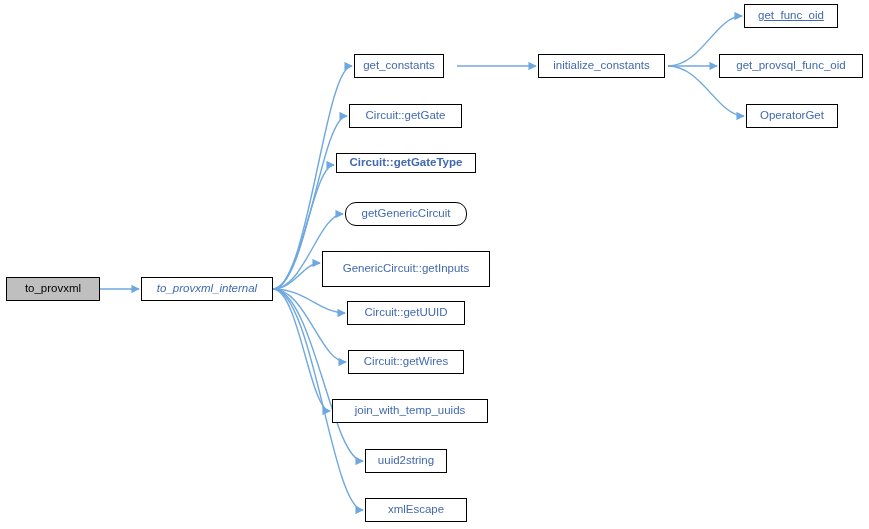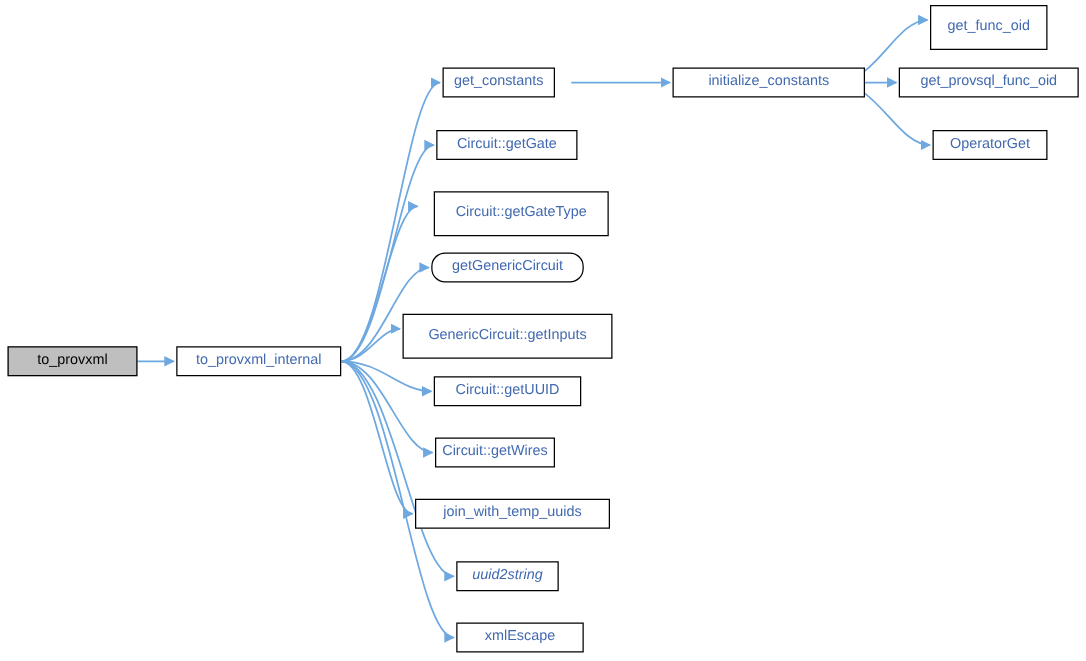--- a/index.html
+++ b/index.html
@@ -82,7 +82,7 @@
       <div class="node" style="left: 365px; top: 449px; width: 82px; height: 24px; font-style: italic;">uuid2string</div>
       <div class="node" style="left: 365px; top: 498px; width: 102px; height: 24px;">xmlEscape</div>
       <div class="node" style="left: 538px; top: 54px; width: 154px; height: 24px;">initialize_constants</div>
-      <div class="node" style="left: 744px; top: 4px; width: 94px; height: 36px;">get_func_oid</div>
+      <div class="node" style="left: 744px; top: 4px; width: 94px; height: 24px; text-decoration: underline;">get_func_oid</div>
       <div class="node" style="left: 719px; top: 54px; width: 144px; height: 24px;">get_provsql_func_oid</div>
       <div class="node" style="left: 746px; top: 104px; width: 92px; height: 24px;">OperatorGet</div>
     </div>

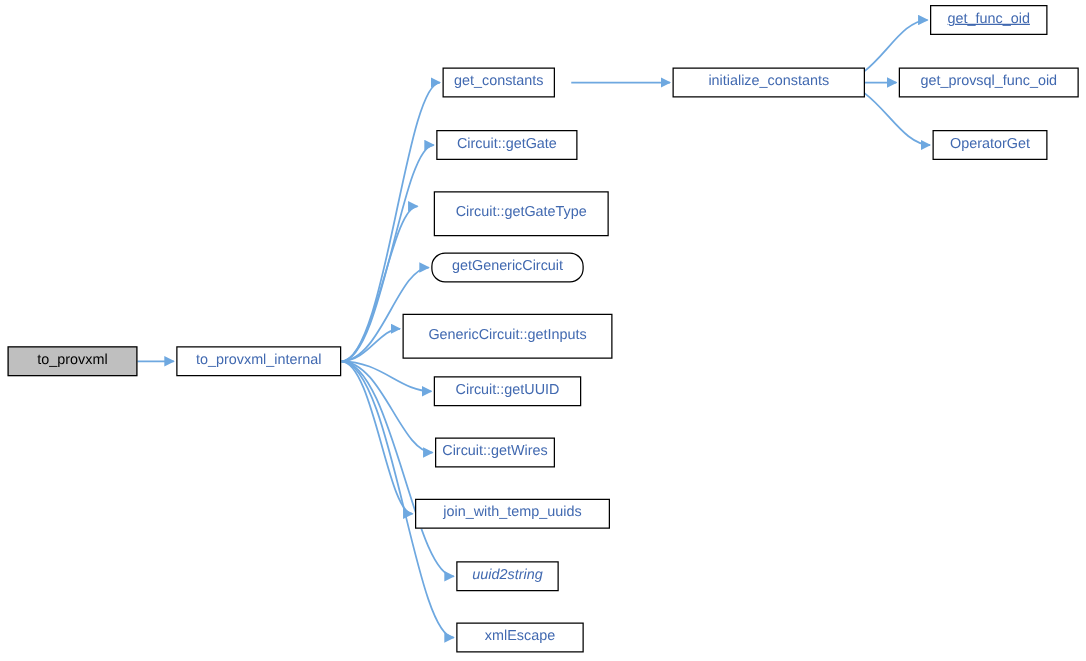--- a/index.html
+++ b/index.html
@@ -81,7 +81,7 @@
       <div class="node" style="left: 332px; top: 399px; width: 156px; height: 24px;">join_with_temp_uuids</div>
       <div class="node" style="left: 365px; top: 449px; width: 82px; height: 24px; font-style: italic;">uuid2string</div>
       <div class="node" style="left: 365px; top: 498px; width: 102px; height: 24px;">xmlEscape</div>
-      <div class="node" style="left: 538px; top: 54px; width: 154px; height: 24px;">initialize_constants</div>
+      <div class="node" style="left: 538px; top: 54px; width: 127px; height: 24px;">initialize_constants</div>
       <div class="node" style="left: 744px; top: 4px; width: 94px; height: 24px; text-decoration: underline;">get_func_oid</div>
       <div class="node" style="left: 719px; top: 54px; width: 144px; height: 24px;">get_provsql_func_oid</div>
       <div class="node" style="left: 746px; top: 104px; width: 92px; height: 24px;">OperatorGet</div>

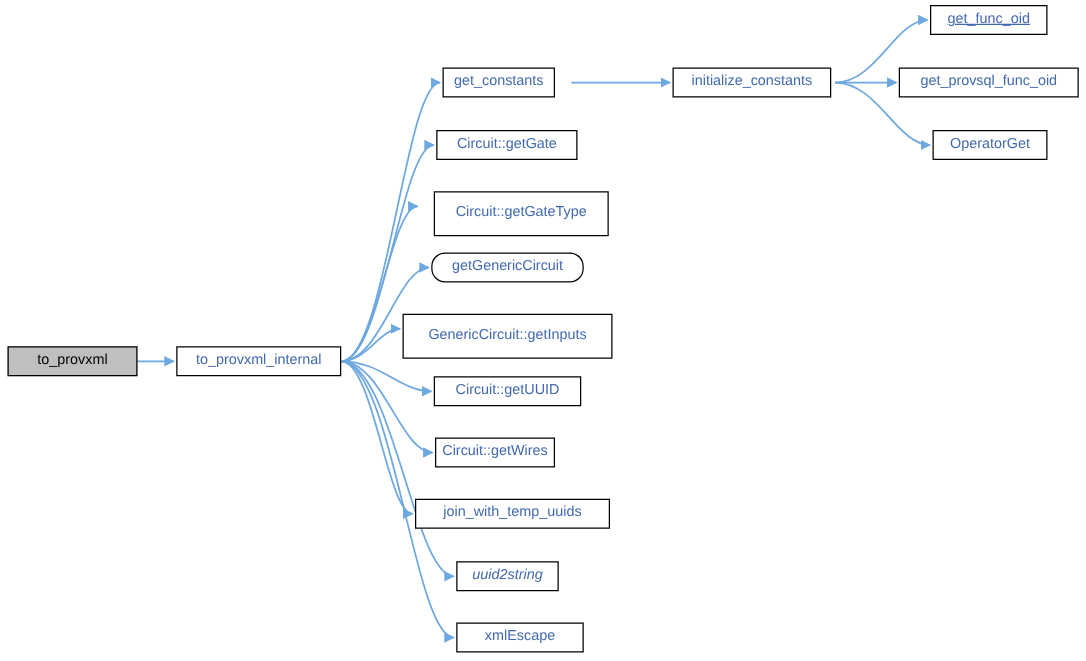--- a/index.html
+++ b/index.html
@@ -73,7 +73,7 @@
       <div class="node" style="left: 141px; top: 277px; width: 132px; height: 24px;">to_provxml_internal</div>
       <div class="node" style="left: 354px; top: 54px; width: 90px; height: 24px;">get_constants</div>
       <div class="node" style="left: 349px; top: 104px; width: 113px; height: 24px;">Circuit::getGate</div>
-      <div class="node" style="left: 347px; top: 153px; width: 140px; height: 36px;">Circuit::getGateType</div>
+      <div class="node" style="left: 336px; top: 153px; width: 140px; height: 20px; font-weight: bold;">Circuit::getGateType</div>
       <div class="node" style="left: 345px; top: 202px; width: 122px; height: 24px; border-radius: 11px;">getGenericCircuit</div>
       <div class="node" style="left: 322px; top: 251px; width: 168px; height: 36px;">GenericCircuit::getInputs</div>
       <div class="node" style="left: 347px; top: 301px; width: 118px; height: 24px;">Circuit::getUUID</div>

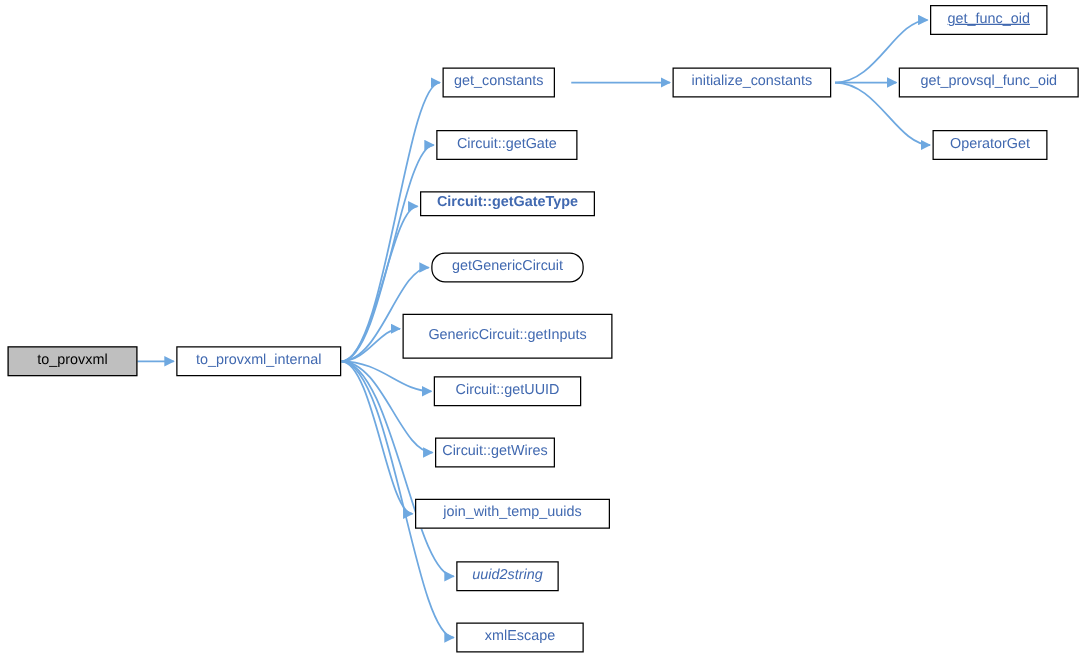--- a/index.html
+++ b/index.html
@@ -69,7 +69,7 @@
       <path d="M 668 66 C 702.2 66, 717.4 116, 744 116" fill="none" stroke="#6ea8e0" stroke-width="1.4" marker-end="url(#arrow)"></path>
     </svg>
   <div id="node-layer">
-      <div class="node root" style="left: 6px; top: 277px; width: 104px; height: 24px; text-align: right;">to_provxml</div>
+      <div class="node root" style="left: 6px; top: 277px; width: 94px; height: 24px; text-align: right;">to_provxml</div>
       <div class="node" style="left: 141px; top: 277px; width: 132px; height: 24px;">to_provxml_internal</div>
       <div class="node" style="left: 354px; top: 54px; width: 90px; height: 24px;">get_constants</div>
       <div class="node" style="left: 349px; top: 104px; width: 113px; height: 24px;">Circuit::getGate</div>

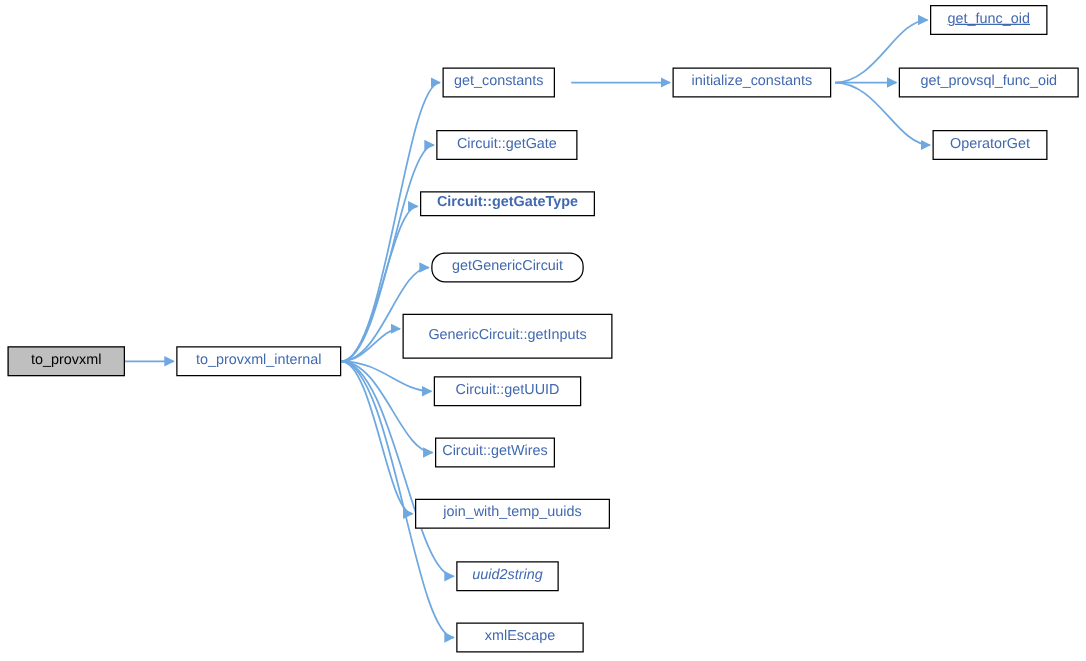--- a/index.html
+++ b/index.html
@@ -70,7 +70,7 @@
     </svg>
   <div id="node-layer">
       <div class="node root" style="left: 6px; top: 277px; width: 94px; height: 24px; text-align: right;">to_provxml</div>
-      <div class="node" style="left: 141px; top: 277px; width: 132px; height: 24px;">to_provxml_internal</div>
+      <div class="node" style="left: 141px; top: 277px; width: 132px; height: 24px; font-style: italic;">to_provxml_internal</div>
       <div class="node" style="left: 354px; top: 54px; width: 90px; height: 24px;">get_constants</div>
       <div class="node" style="left: 349px; top: 104px; width: 113px; height: 24px;">Circuit::getGate</div>
       <div class="node" style="left: 336px; top: 153px; width: 140px; height: 20px; font-weight: bold;">Circuit::getGateType</div>

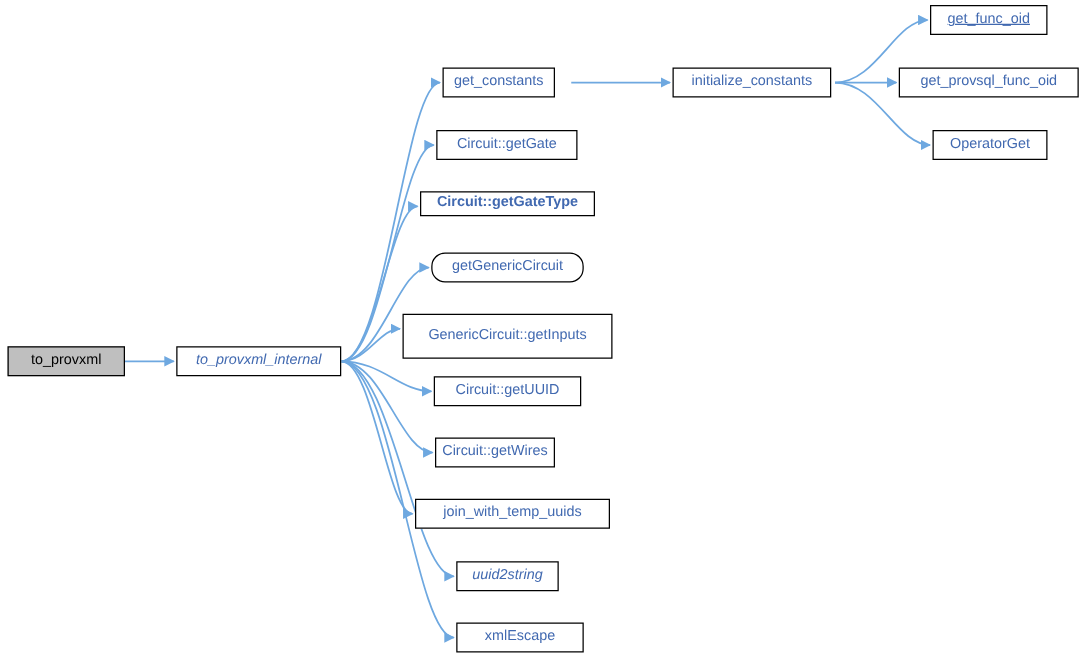--- a/index.html
+++ b/index.html
@@ -77,7 +77,7 @@
       <div class="node" style="left: 345px; top: 202px; width: 122px; height: 24px; border-radius: 11px;">getGenericCircuit</div>
       <div class="node" style="left: 322px; top: 251px; width: 168px; height: 36px;">GenericCircuit::getInputs</div>
       <div class="node" style="left: 347px; top: 301px; width: 118px; height: 24px;">Circuit::getUUID</div>
-      <div class="node" style="left: 348px; top: 350px; width: 96px; height: 24px;">Circuit::getWires</div>
+      <div class="node" style="left: 348px; top: 350px; width: 116px; height: 24px;">Circuit::getWires</div>
       <div class="node" style="left: 332px; top: 399px; width: 156px; height: 24px;">join_with_temp_uuids</div>
       <div class="node" style="left: 365px; top: 449px; width: 82px; height: 24px; font-style: italic;">uuid2string</div>
       <div class="node" style="left: 365px; top: 498px; width: 102px; height: 24px;">xmlEscape</div>

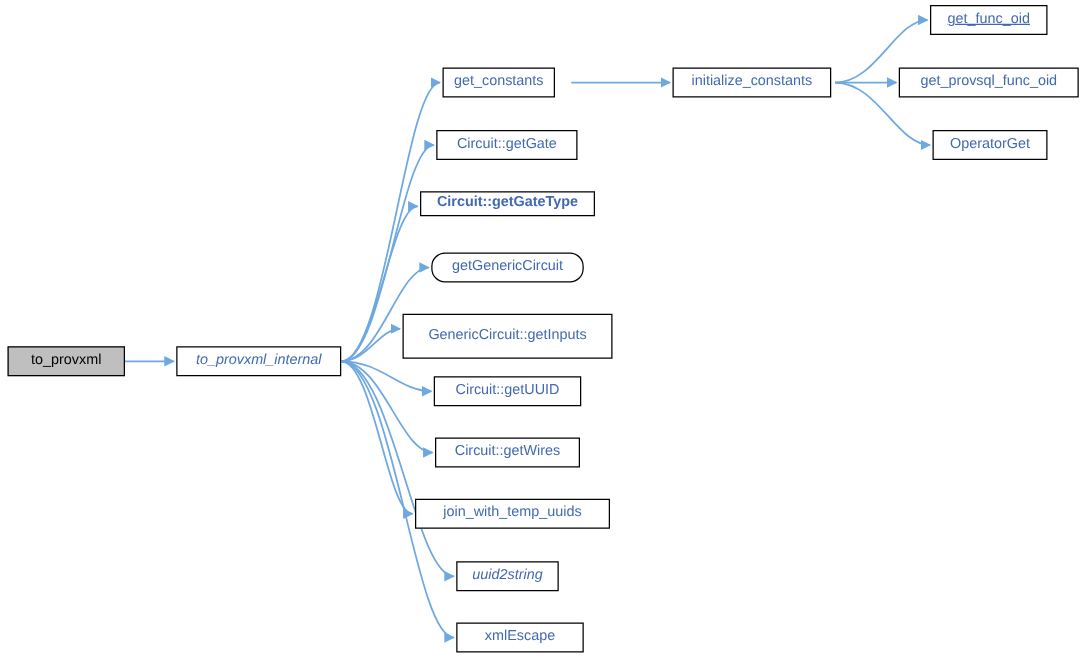--- a/index.html
+++ b/index.html
@@ -79,7 +79,7 @@
       <div class="node" style="left: 347px; top: 301px; width: 118px; height: 24px;">Circuit::getUUID</div>
       <div class="node" style="left: 348px; top: 350px; width: 116px; height: 24px;">Circuit::getWires</div>
       <div class="node" style="left: 332px; top: 399px; width: 156px; height: 24px;">join_with_temp_uuids</div>
-      <div class="node" style="left: 365px; top: 449px; width: 82px; height: 24px; font-style: italic;">uuid2string</div>
+      <div class="node" style="left: 365px; top: 449px; width: 82px; height: 24px;">uuid2string</div>
       <div class="node" style="left: 365px; top: 498px; width: 102px; height: 24px;">xmlEscape</div>
       <div class="node" style="left: 538px; top: 54px; width: 127px; height: 24px;">initialize_constants</div>
       <div class="node" style="left: 744px; top: 4px; width: 94px; height: 24px; text-decoration: underline;">get_func_oid</div>

